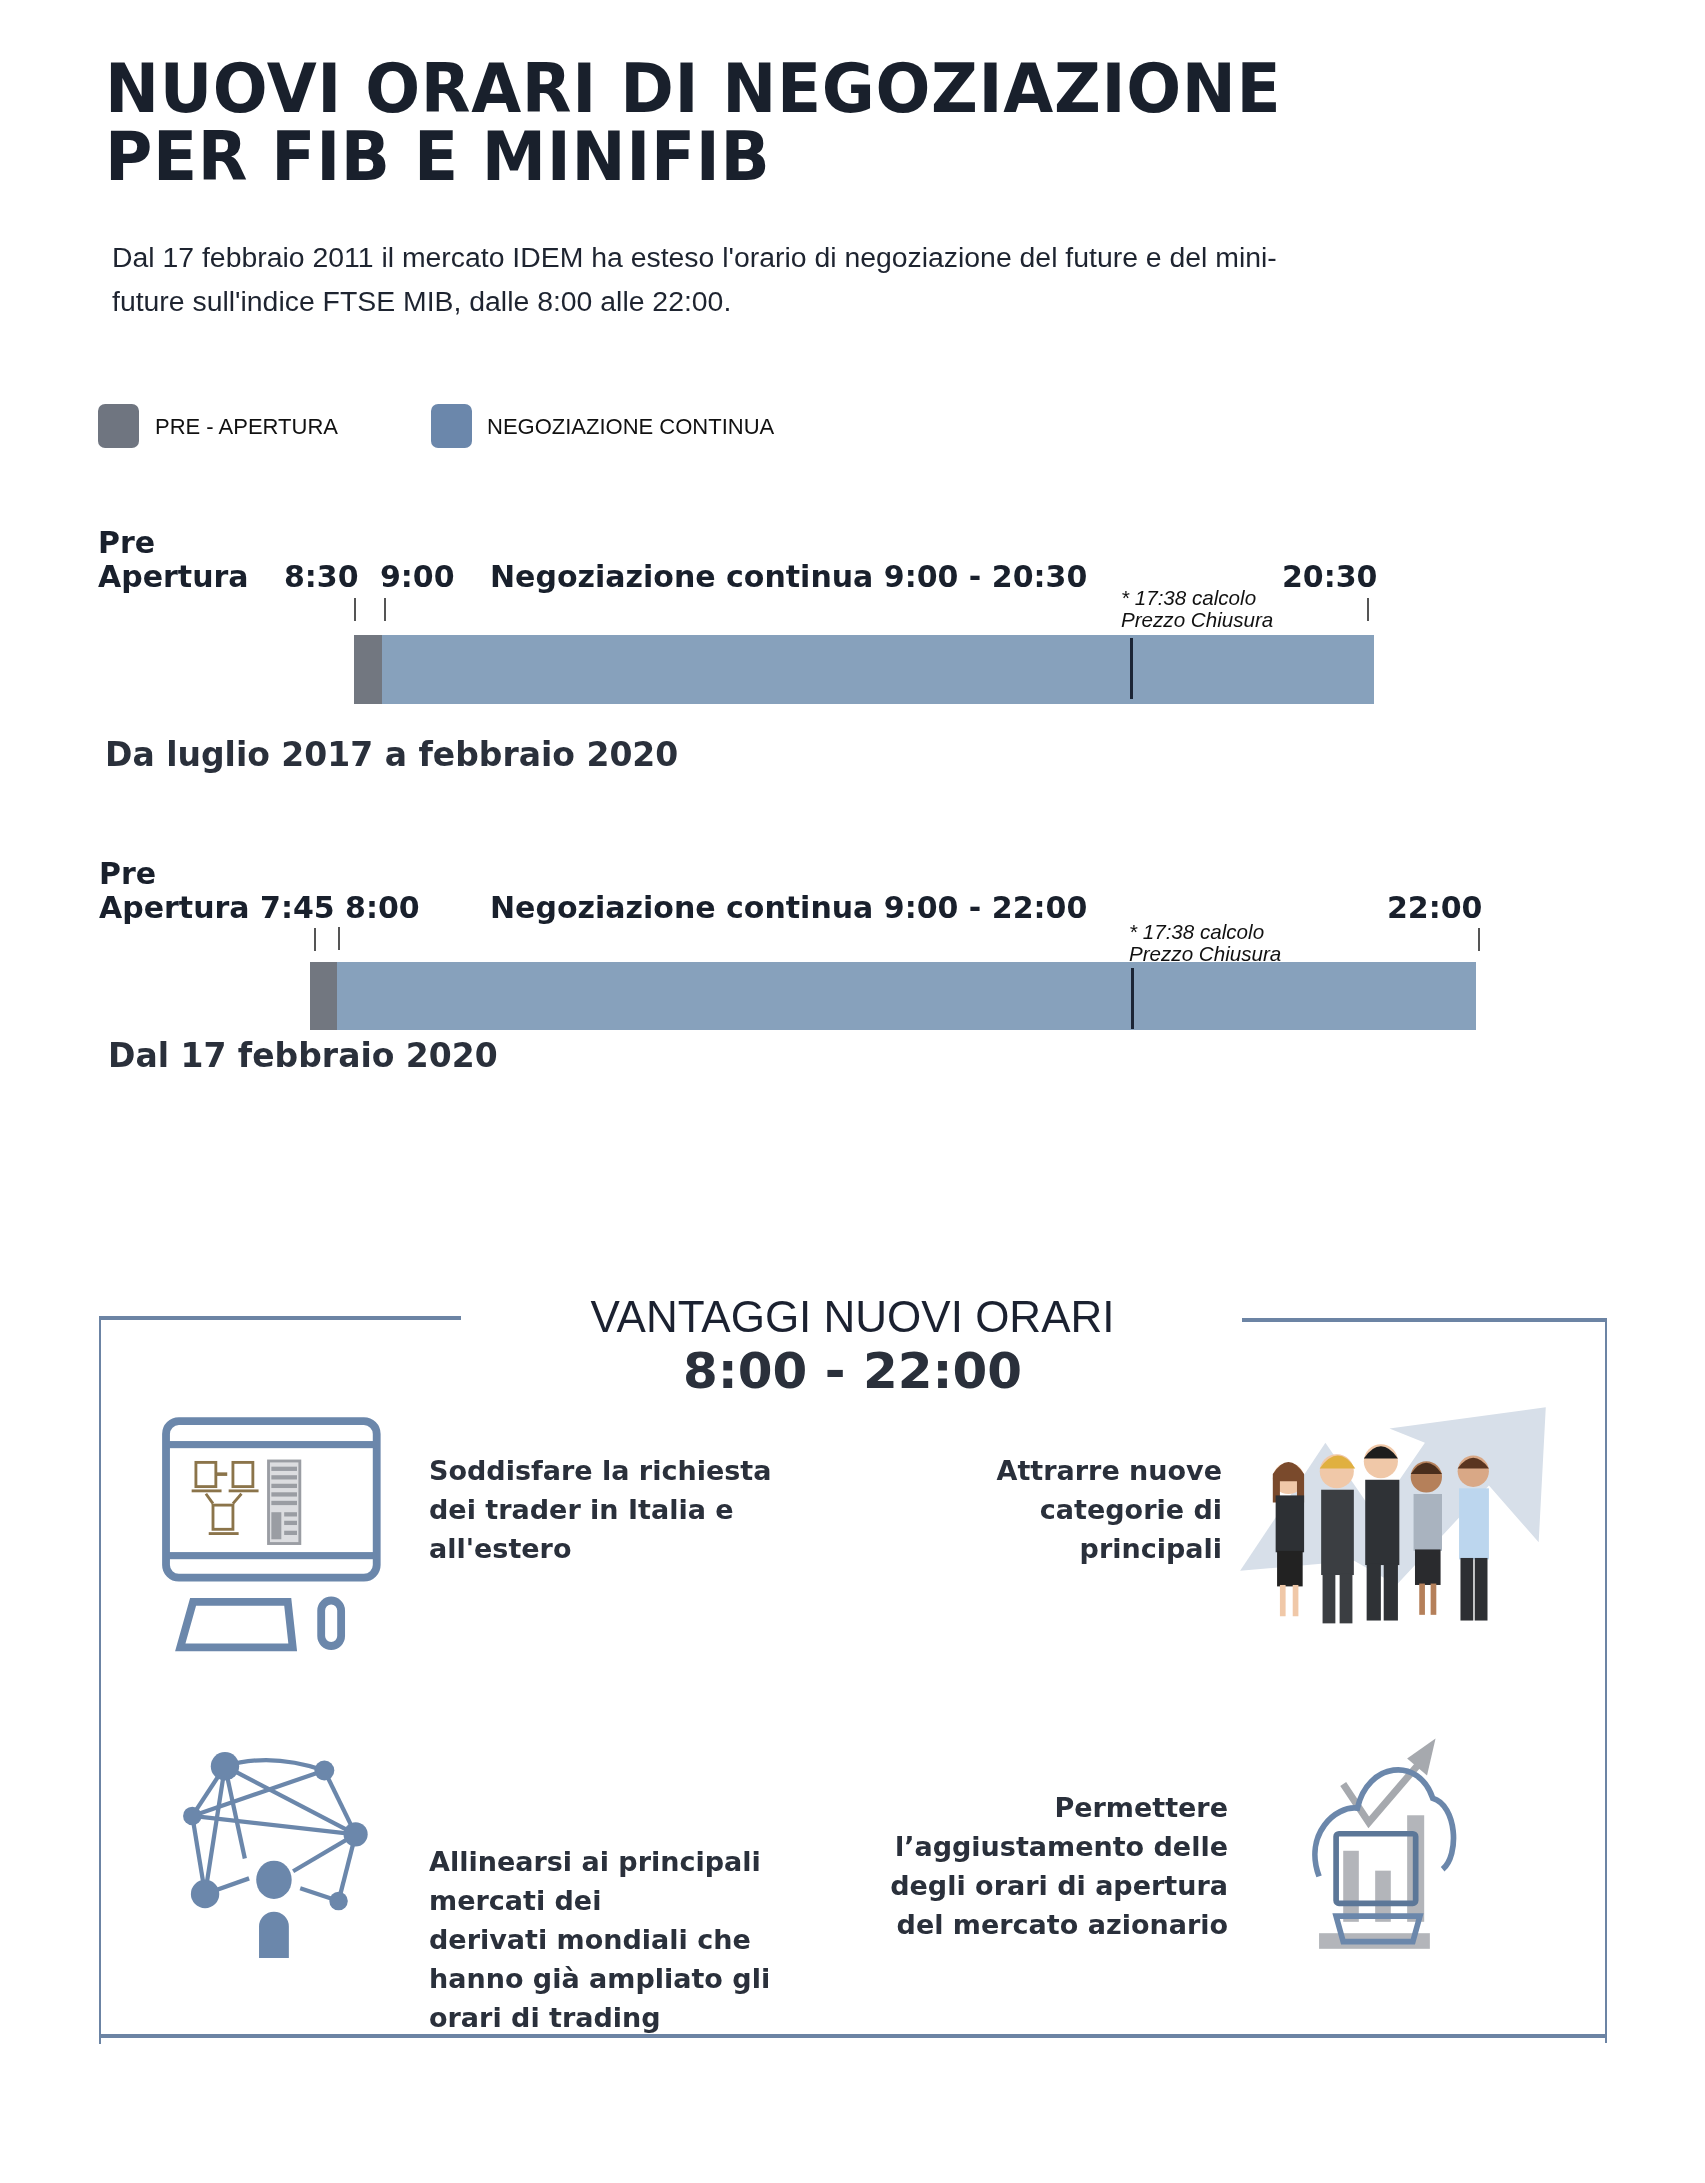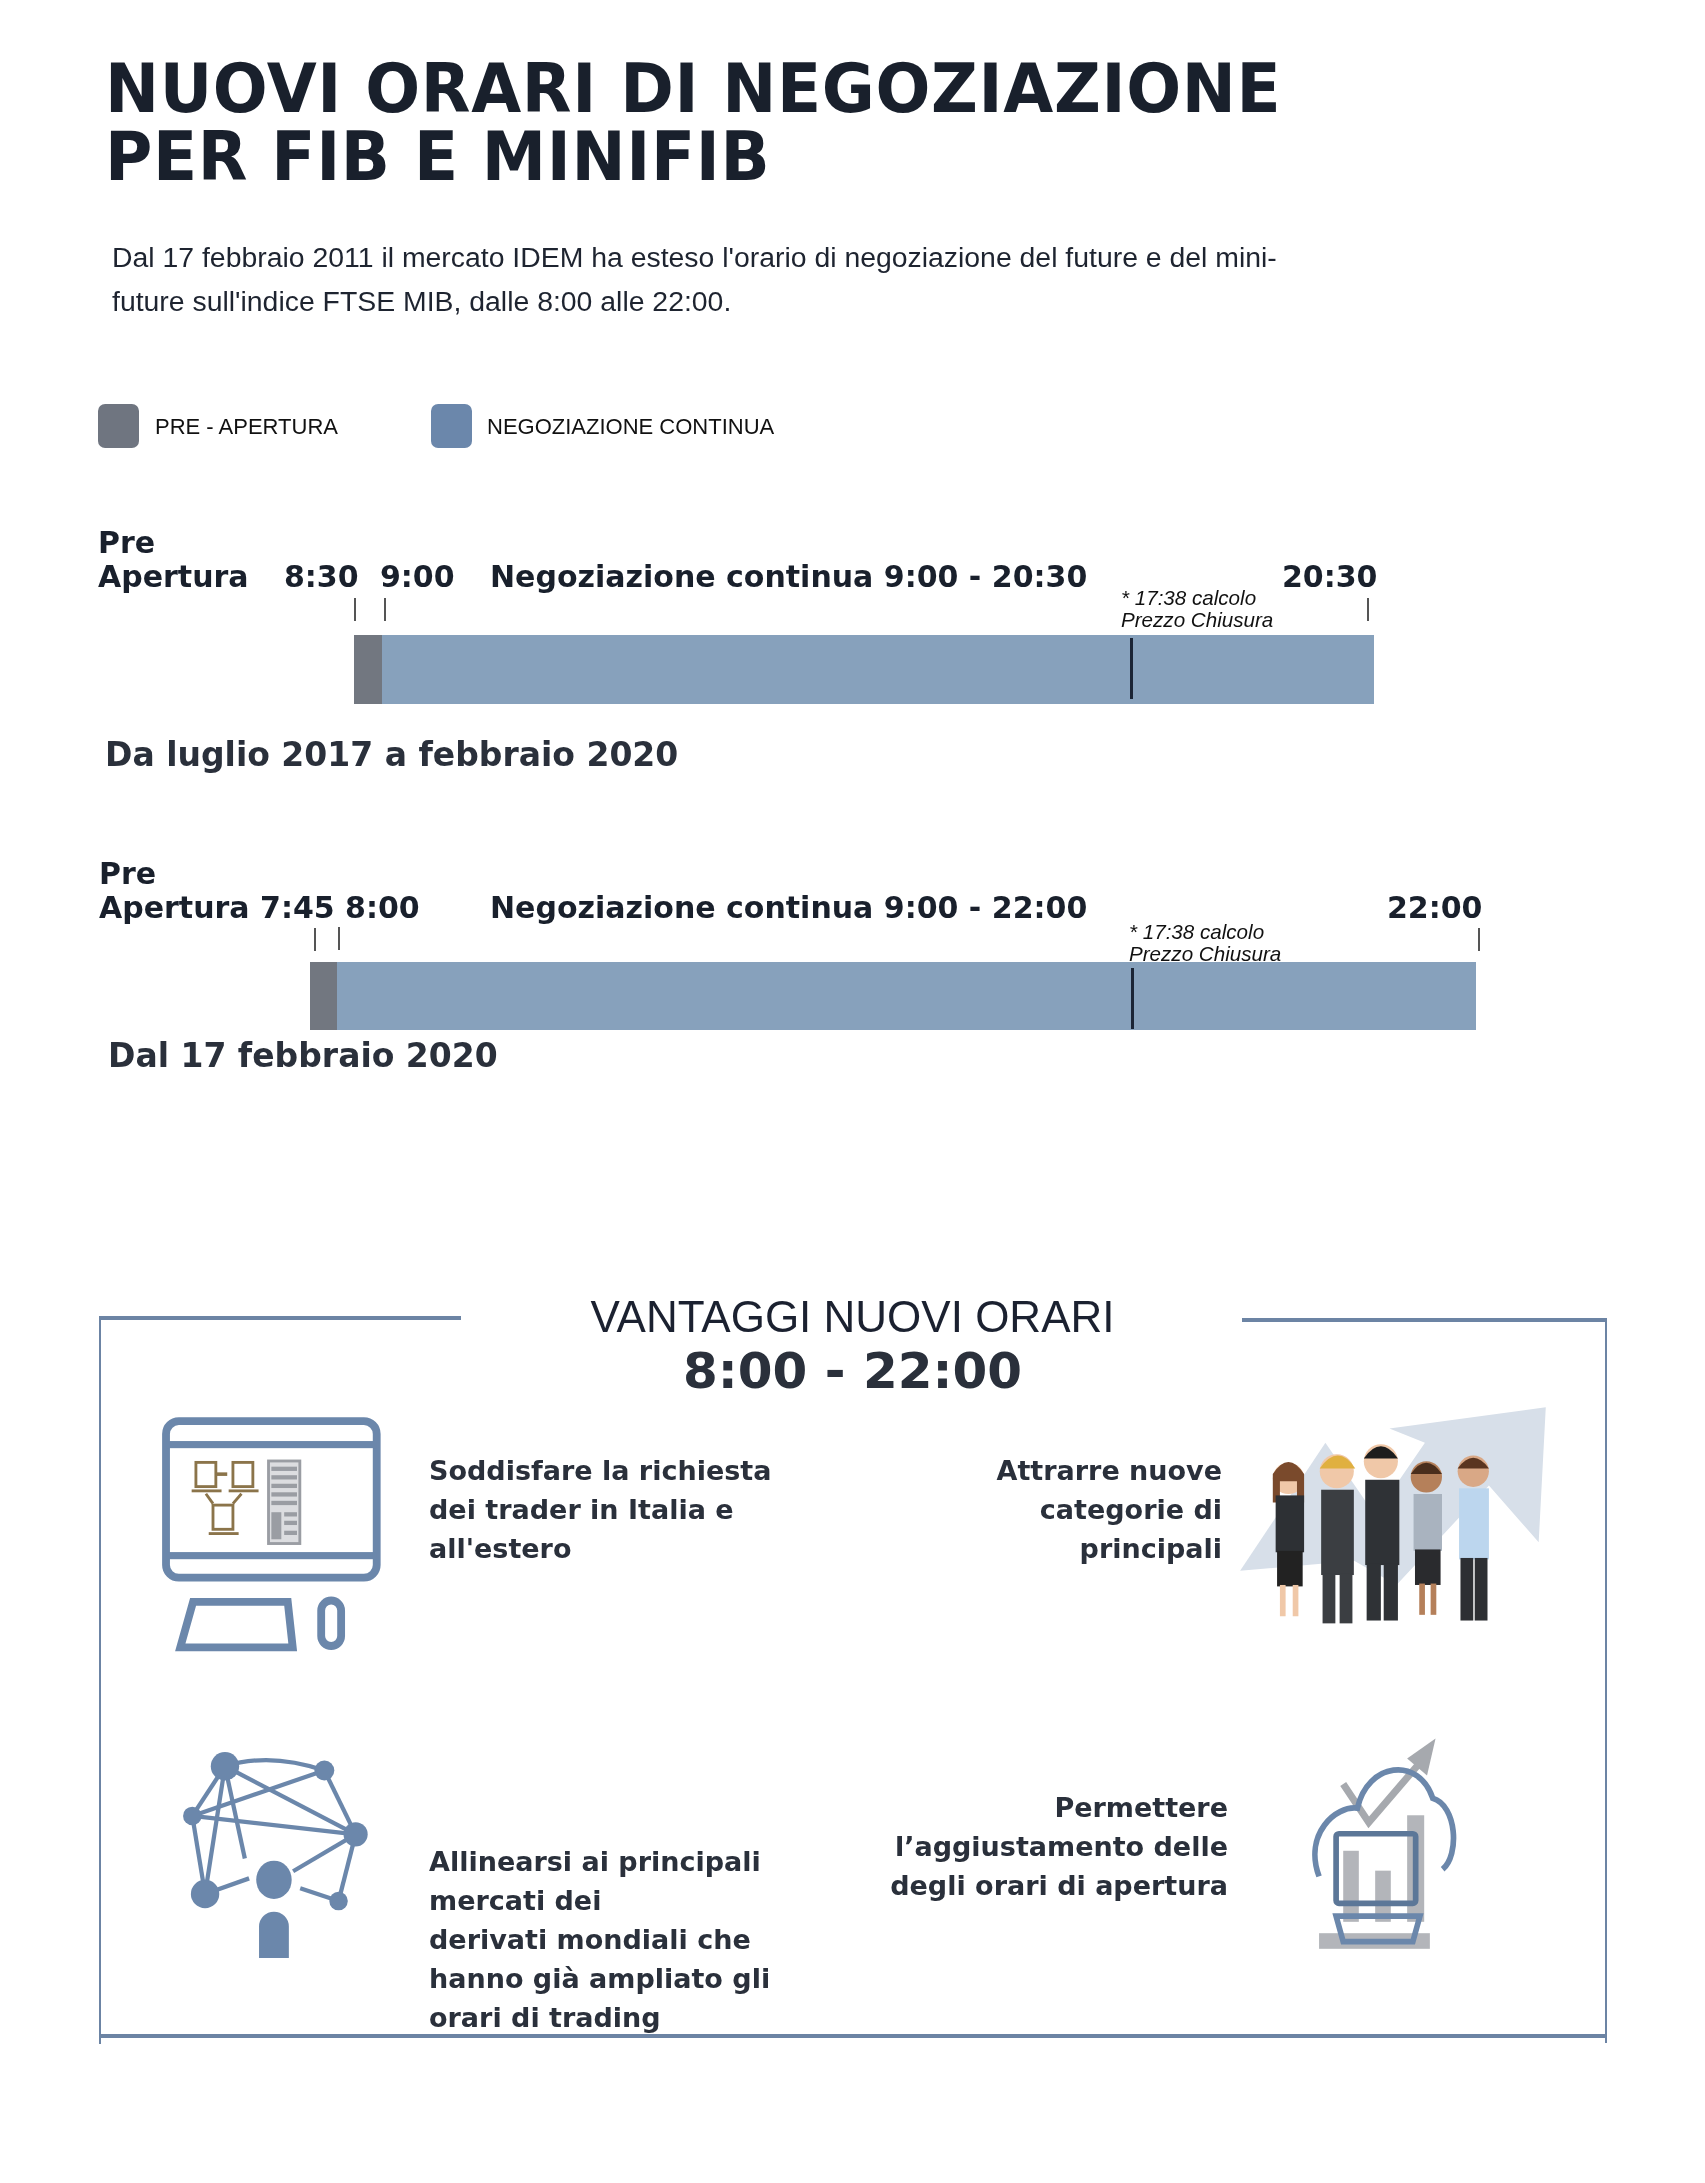--- a/index.html
+++ b/index.html
@@ -210,6 +210,7 @@
     <div>Permettere</div>
     <div>l’aggiustamento delle</div>
     <div>degli orari di apertura</div>
+    <div>del mercato azionario</div>
   </div>
   <svg class="abs" style="left:1123px; top:1734px;" width="412" height="235" viewBox="0 0 580 330">
     <g fill="#a6a9ae" opacity="0.85">

